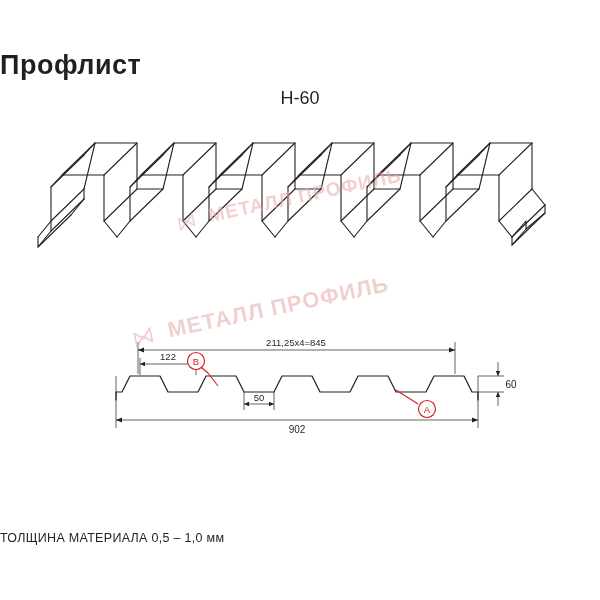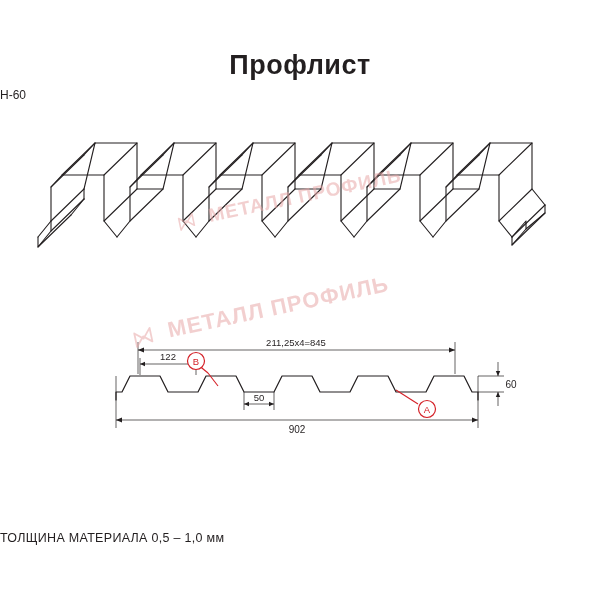--- a/index.html
+++ b/index.html
@@ -25,7 +25,7 @@
     top: 50px;
     left: 0;
     width: 600px;
-    text-align: center;
+    text-align: left;
     font-size: 27px;
     font-weight: bold;
     letter-spacing: 0.5px;

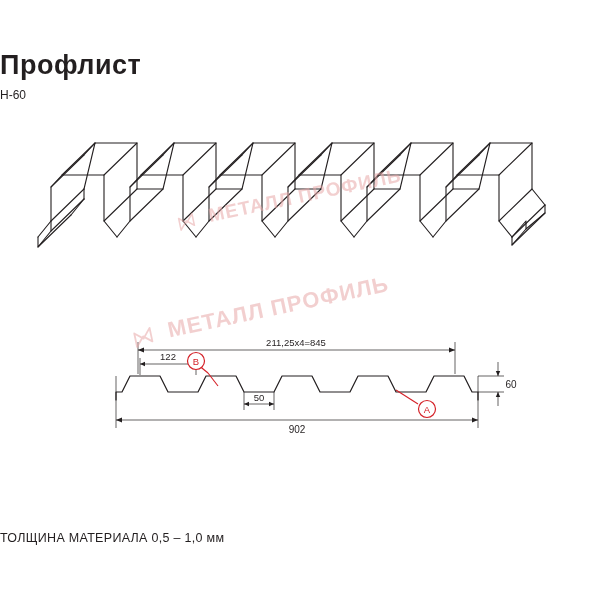--- a/index.html
+++ b/index.html
@@ -36,7 +36,8 @@
     top: 88px;
     left: 0;
     width: 600px;
-    font-size: 12px;
+    text-align: center;
+    font-size: 18px;
     color: #231f20;
   }
   .footer-note {

